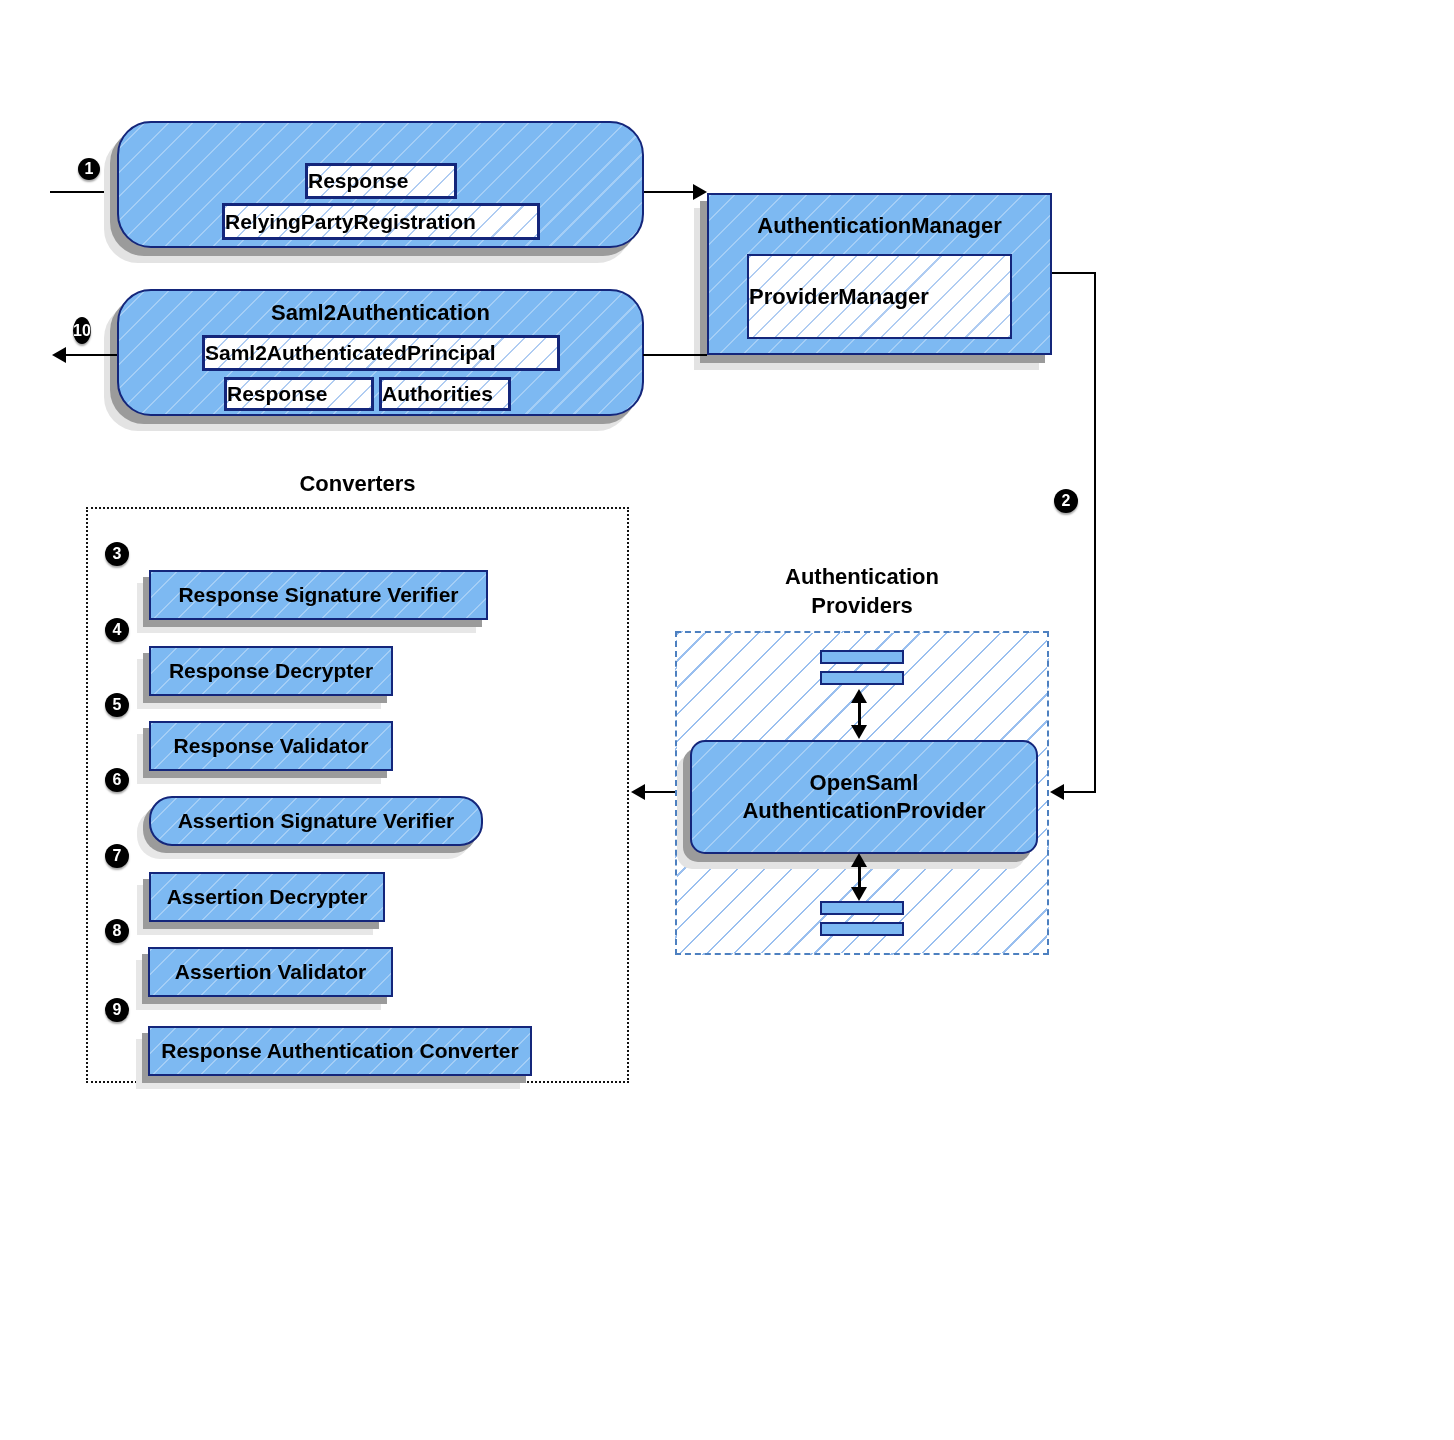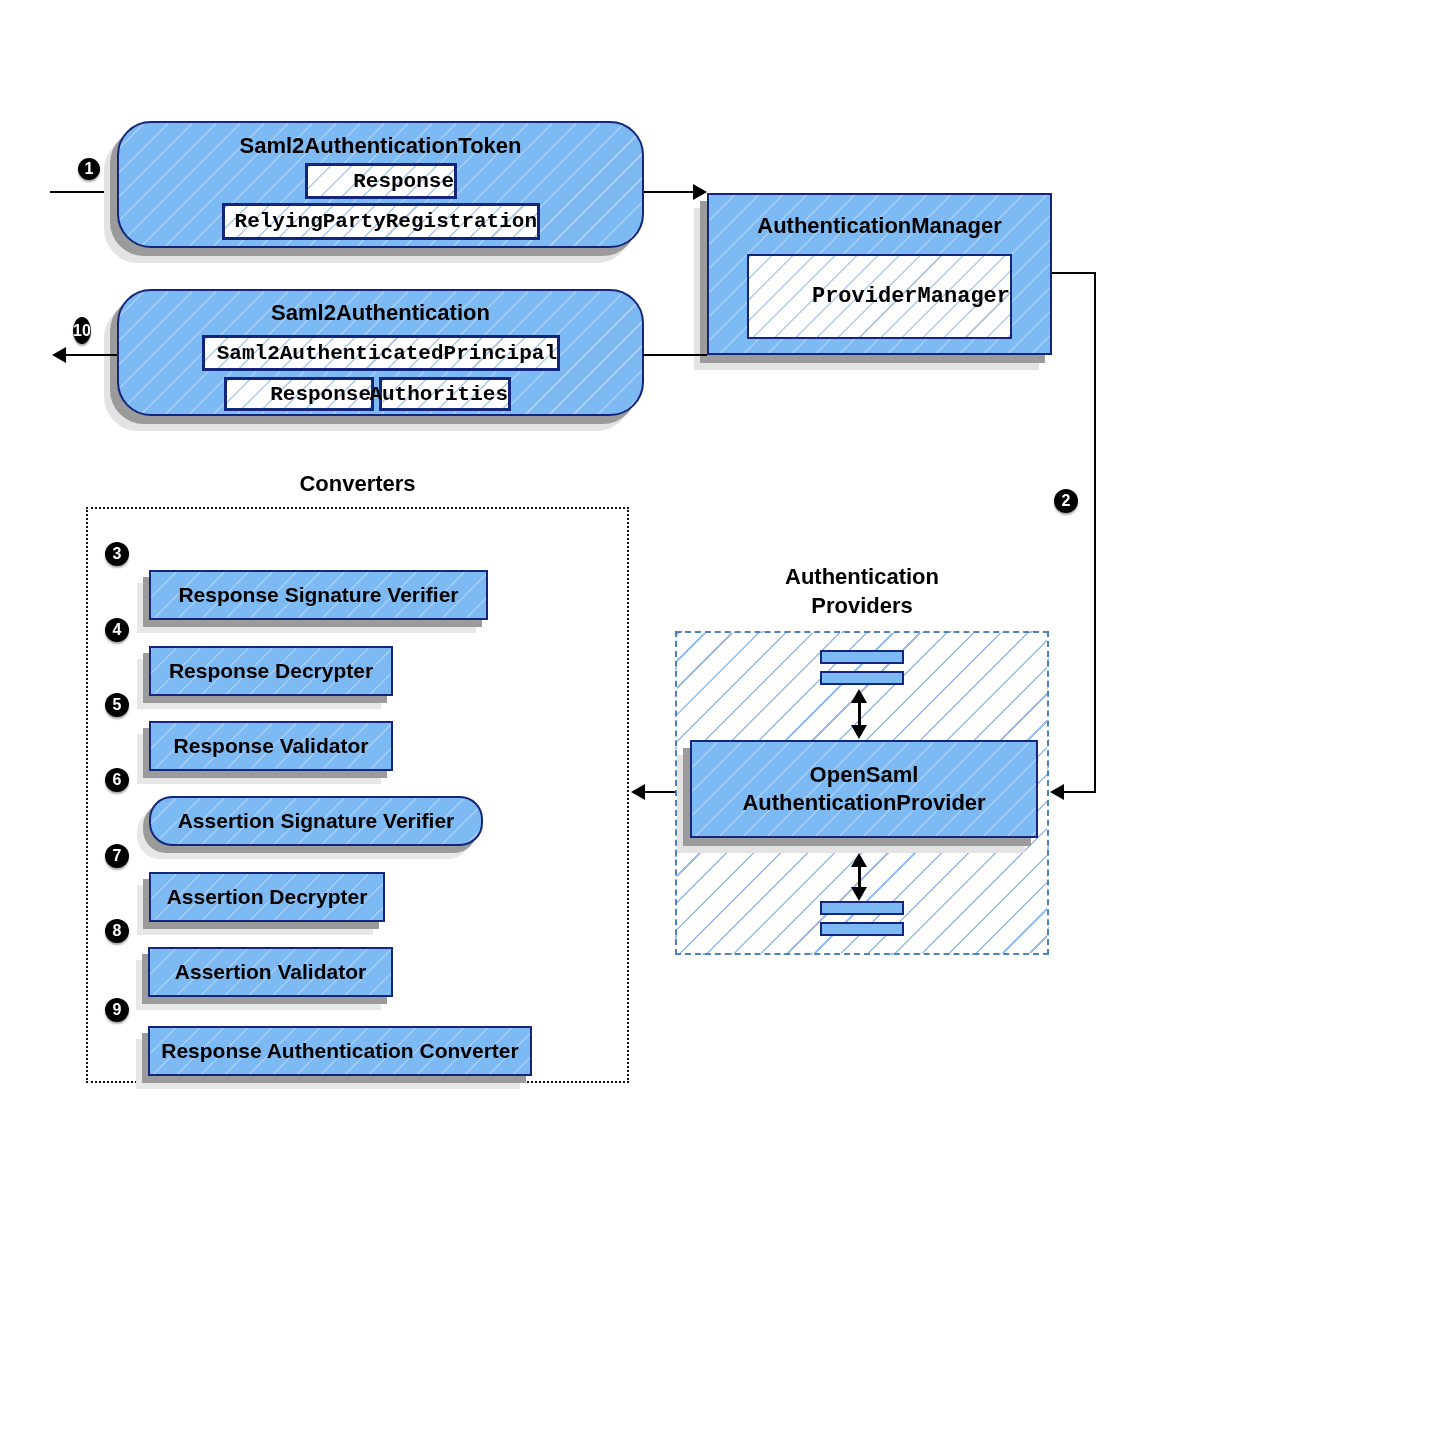--- a/index.html
+++ b/index.html
@@ -59,7 +59,6 @@
   </div>
 
   <div class="abs rounded-node hatch-blue shadow" style="left:117px;top:121px;width:527px;height:127px;box-sizing:border-box;">
-    <div class="node-title" style="top:10px;">Saml2AuthenticationToken</div>
     <div class="chip hatch-white" style="position:absolute;left:186px;top:40px;width:152px;height:36px;box-sizing:border-box;">
       <span>Response</span>
     </div>

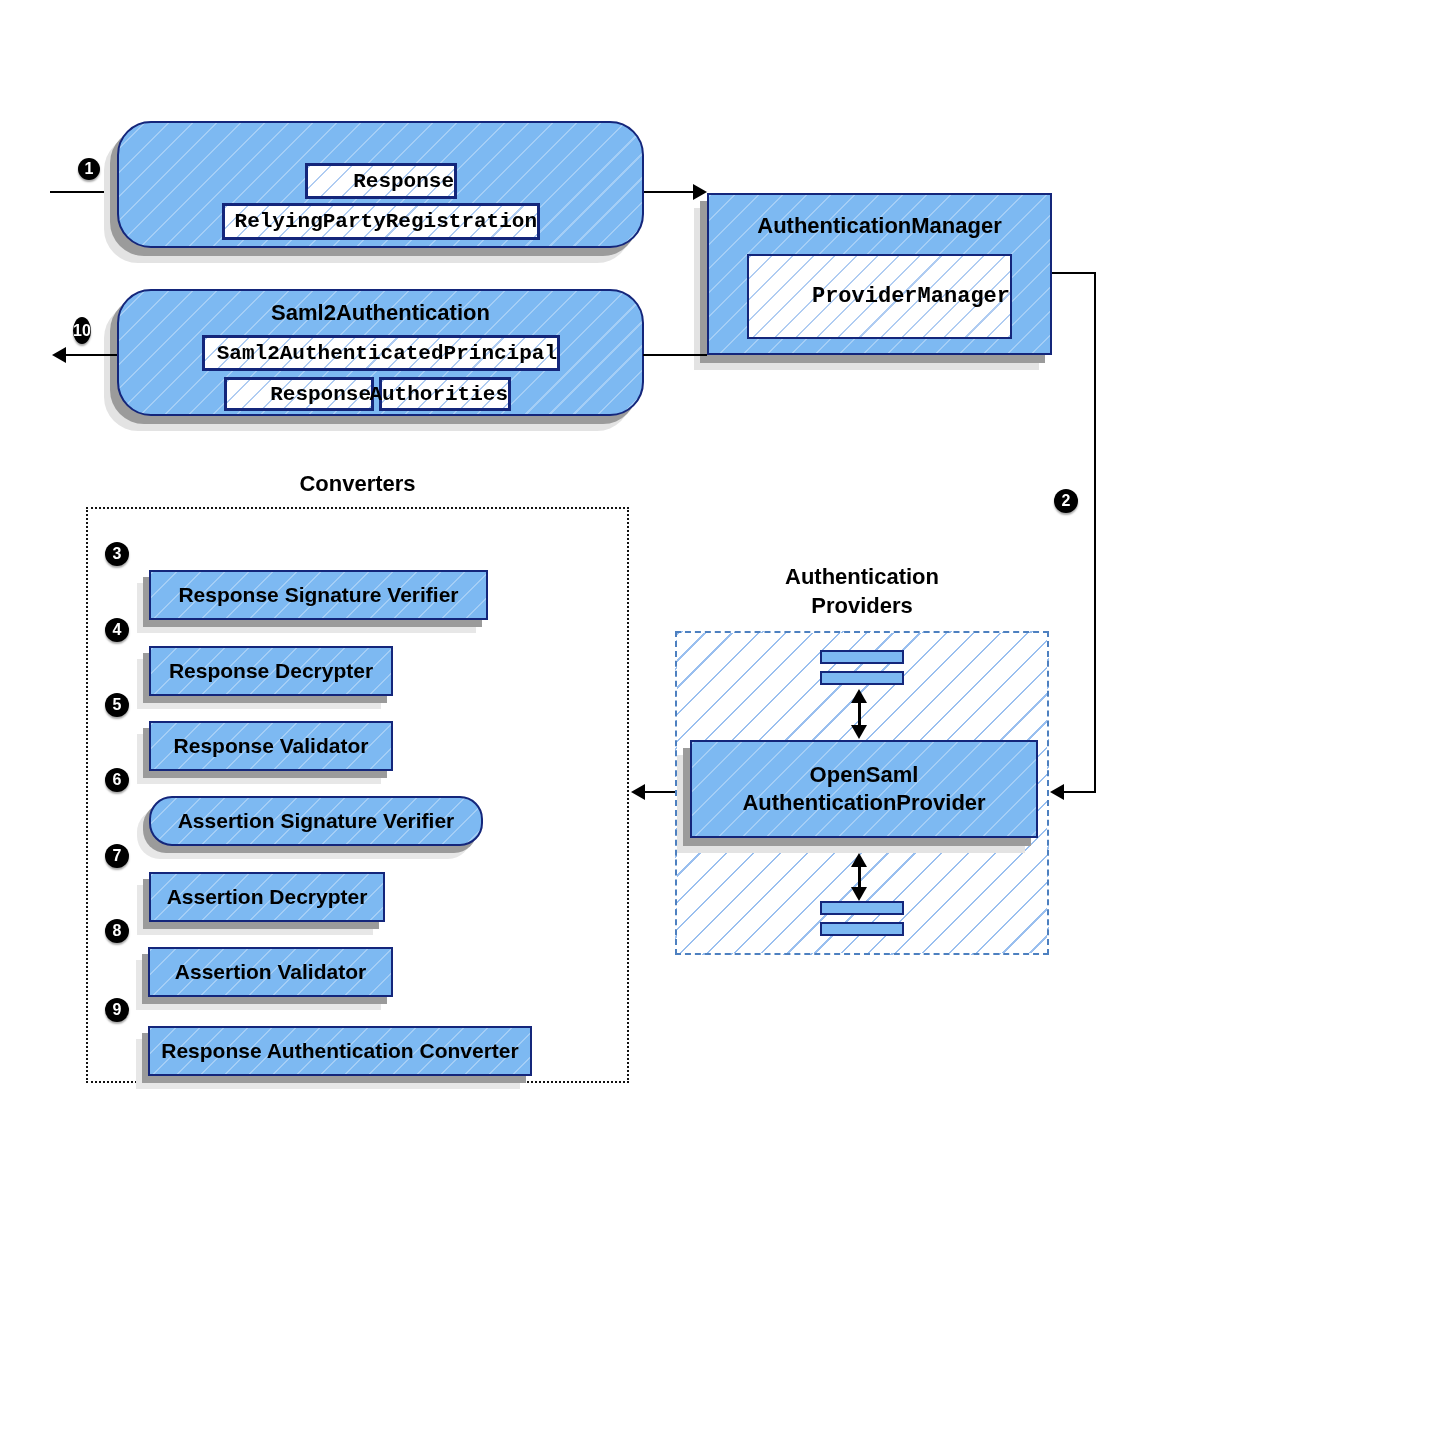--- a/index.html
+++ b/index.html
@@ -23,7 +23,7 @@
 
   .rounded-node{border:2px solid #14267b;border-radius:34px;}
   .sq-node{border:2px solid #14267b;}
-  .chip{border:3px solid #14267b;display:flex;align-items:center;justify-content:flex-end;font-weight:bold;font-size:21px;font-family:Liberation Mono, monospace;}
+  .chip{border:3px solid #14267b;display:flex;align-items:center;justify-content:flex-start;font-weight:bold;font-size:21px;}
   .shadow{box-shadow:-7px 8px 0 #9b9b9b,-13px 15px 0 #e3e3e3;}
   .shadow-sm{box-shadow:-6px 7px 0 #9b9b9b,-12px 13px 0 #e7e7e7;}
 

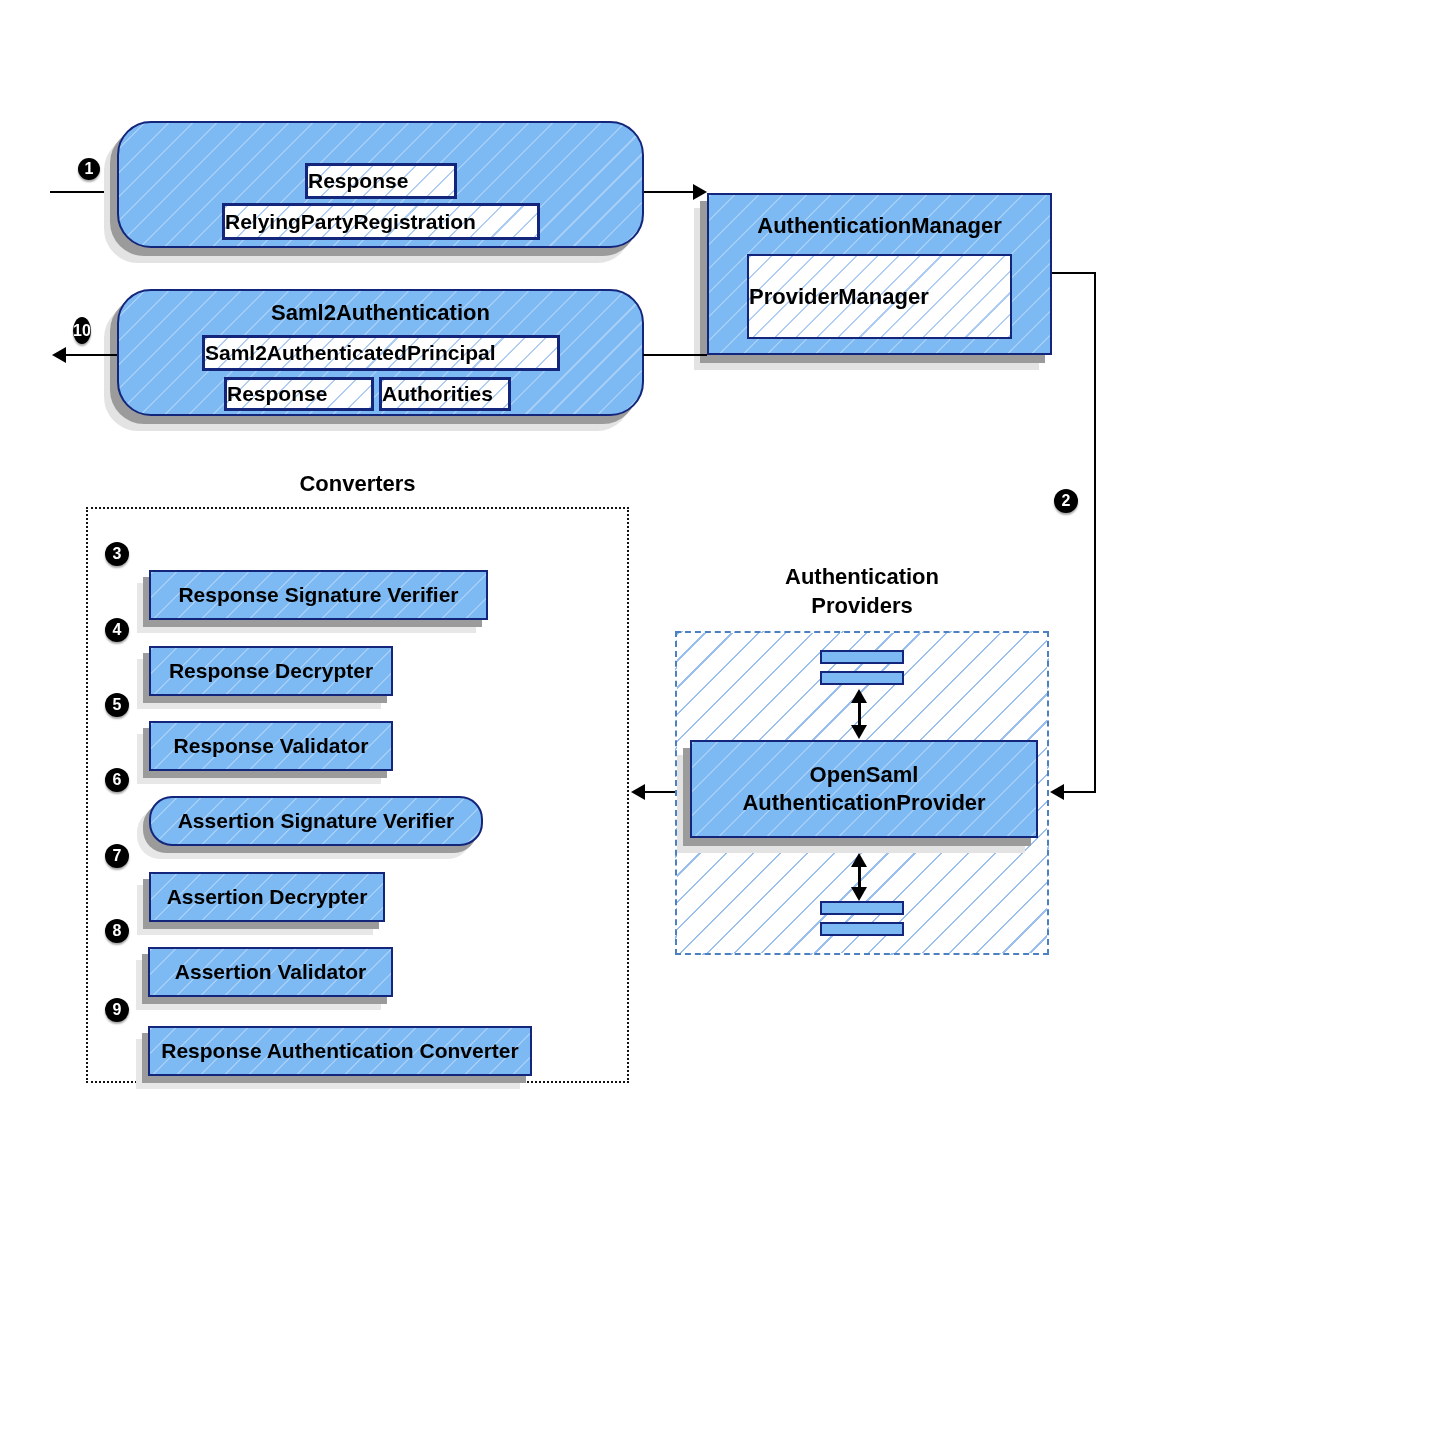--- a/index.html
+++ b/index.html
@@ -172,7 +172,7 @@
   <div class="line" style="left:858px;top:701px;width:3px;height:26px;"></div>
   <div class="tri-down" style="left:851px;top:725px;"></div>
 
-  <div class="abs sq-node hatch-blue shadow two-line" style="left:690px;top:740px;width:348px;height:98px;box-sizing:border-box;">
+  <div class="abs sq-node hatch-blue shadow two-line" style="left:690px;top:740px;width:348px;height:114px;box-sizing:border-box;border-radius:15px;">
     <div>OpenSaml</div>
     <div>AuthenticationProvider</div>
   </div>

